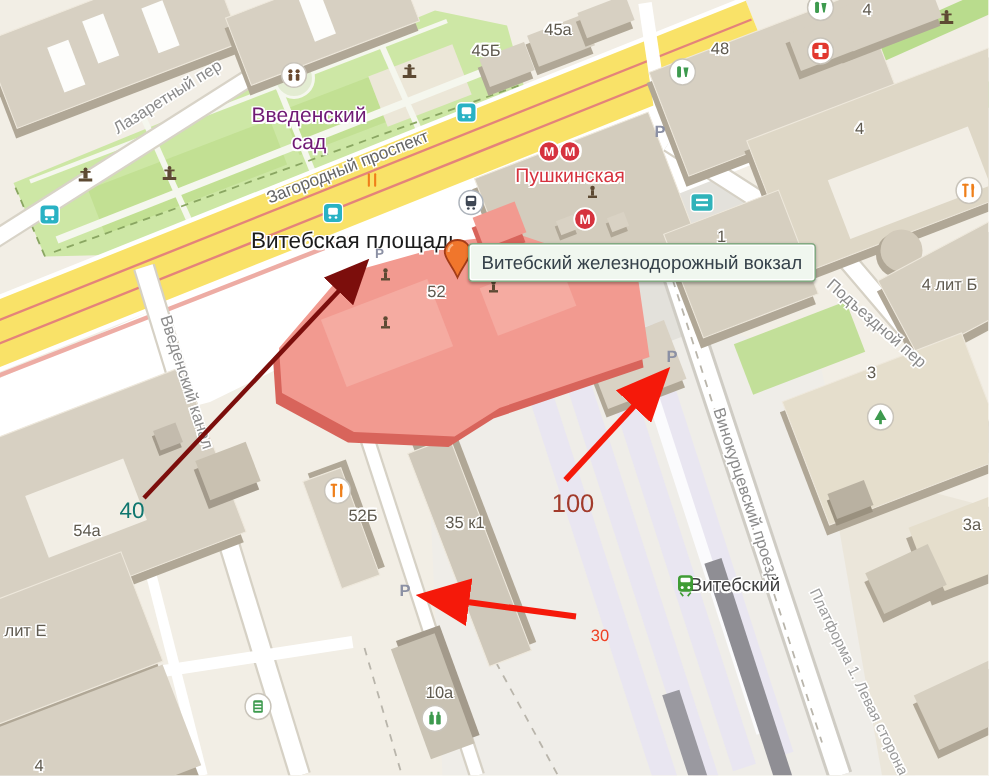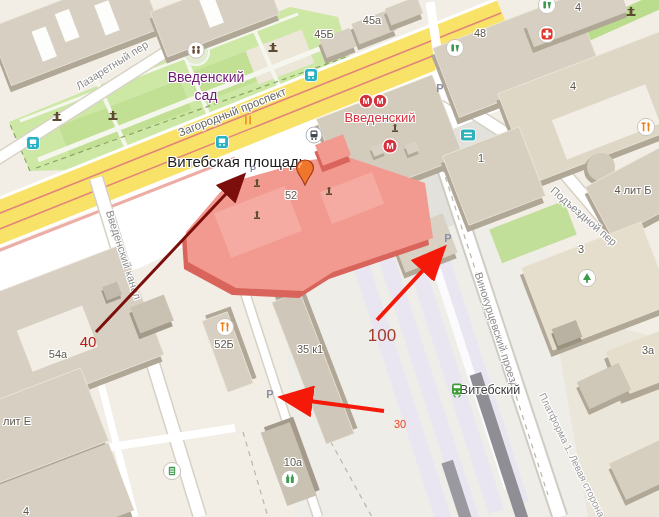--- a/index.html
+++ b/index.html
@@ -275,7 +275,7 @@
   <div class="lbl bld" style="left:26px;top:511px">4</div>
   <div class="lbl bld" style="left:381px;top:101px">50</div>
 
-  <div class="lbl metro-name" style="left:380px;top:117px">Введенский</div>
+  <div class="lbl metro-name" style="left:380px;top:117px">Пушкинская</div>
   <div class="lbl stop-name" style="left:490px;top:390px">Витебский</div>
 
   <div class="lbl pklbl" style="left:440px;top:88px">Р</div>

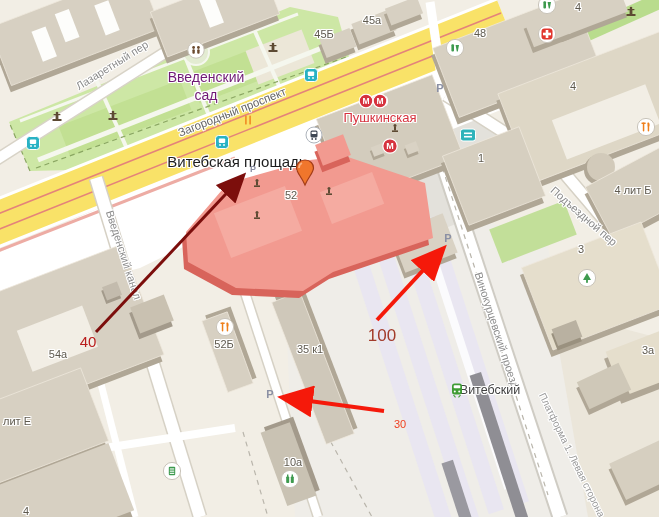--- a/index.html
+++ b/index.html
@@ -453,6 +453,7 @@
         <path d="M-3,-9 C-5,-8 -6,-6 -6,-4" stroke="#f8b183" stroke-width="1.6" fill="none"></path>
       </svg></div>
 
+  <div id="tooltip"><span>Витебский железнодорожный вокзал</span></div>
 
   <svg class="layer" width="659" height="517" style="pointer-events:none">
     <defs>

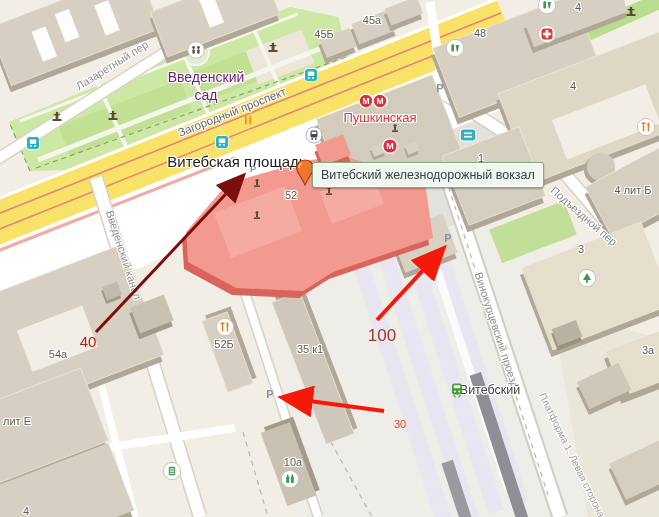--- a/index.html
+++ b/index.html
@@ -18,7 +18,7 @@
   .stop-name{font-size:12.5px;color:#404040;}
   .pklbl{font-size:11px;color:#8b90a4;font-weight:bold;text-shadow:none;}
   .ann{position:absolute;transform:translate(-50%,-50%);font-weight:400;text-shadow:none;}
-  .a40{font-size:15px;color:#b91c1c;text-align:center;}
+  .a40{font-size:15px;color:#0f766e;text-align:center;}
   .a100{font-size:17px;color:#a23b2b;}
   .a30{font-size:11px;color:#ef4023;}
   .ic{position:absolute;transform:translate(-50%,-50%);line-height:0;}

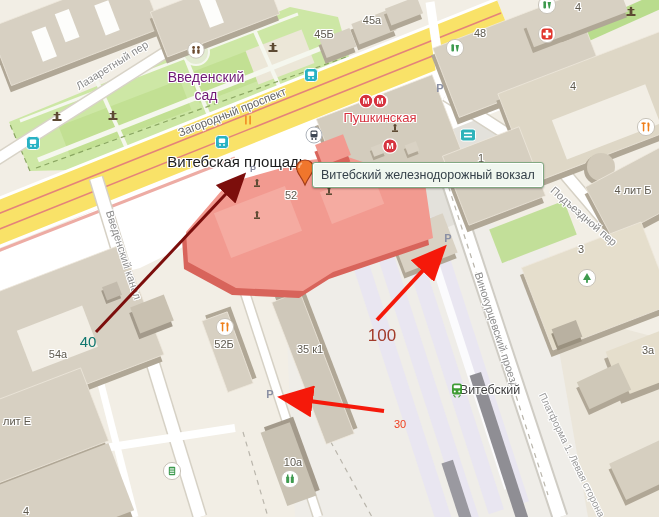--- a/index.html
+++ b/index.html
@@ -267,7 +267,7 @@
   <div class="lbl bld" style="left:581px;top:249px">3</div>
   <div class="lbl bld" style="left:648px;top:350px">3а</div>
   <div class="lbl bld" style="left:291px;top:195px">52</div>
-  <div class="lbl bld" style="left:224px;top:344px">52Б</div>
+  <div class="lbl bld" style="left:242px;top:344px">52Б</div>
   <div class="lbl bld" style="left:310px;top:349px">35 к1</div>
   <div class="lbl bld" style="left:58px;top:354px">54а</div>
   <div class="lbl bld" style="left:17px;top:421px">лит Е</div>

